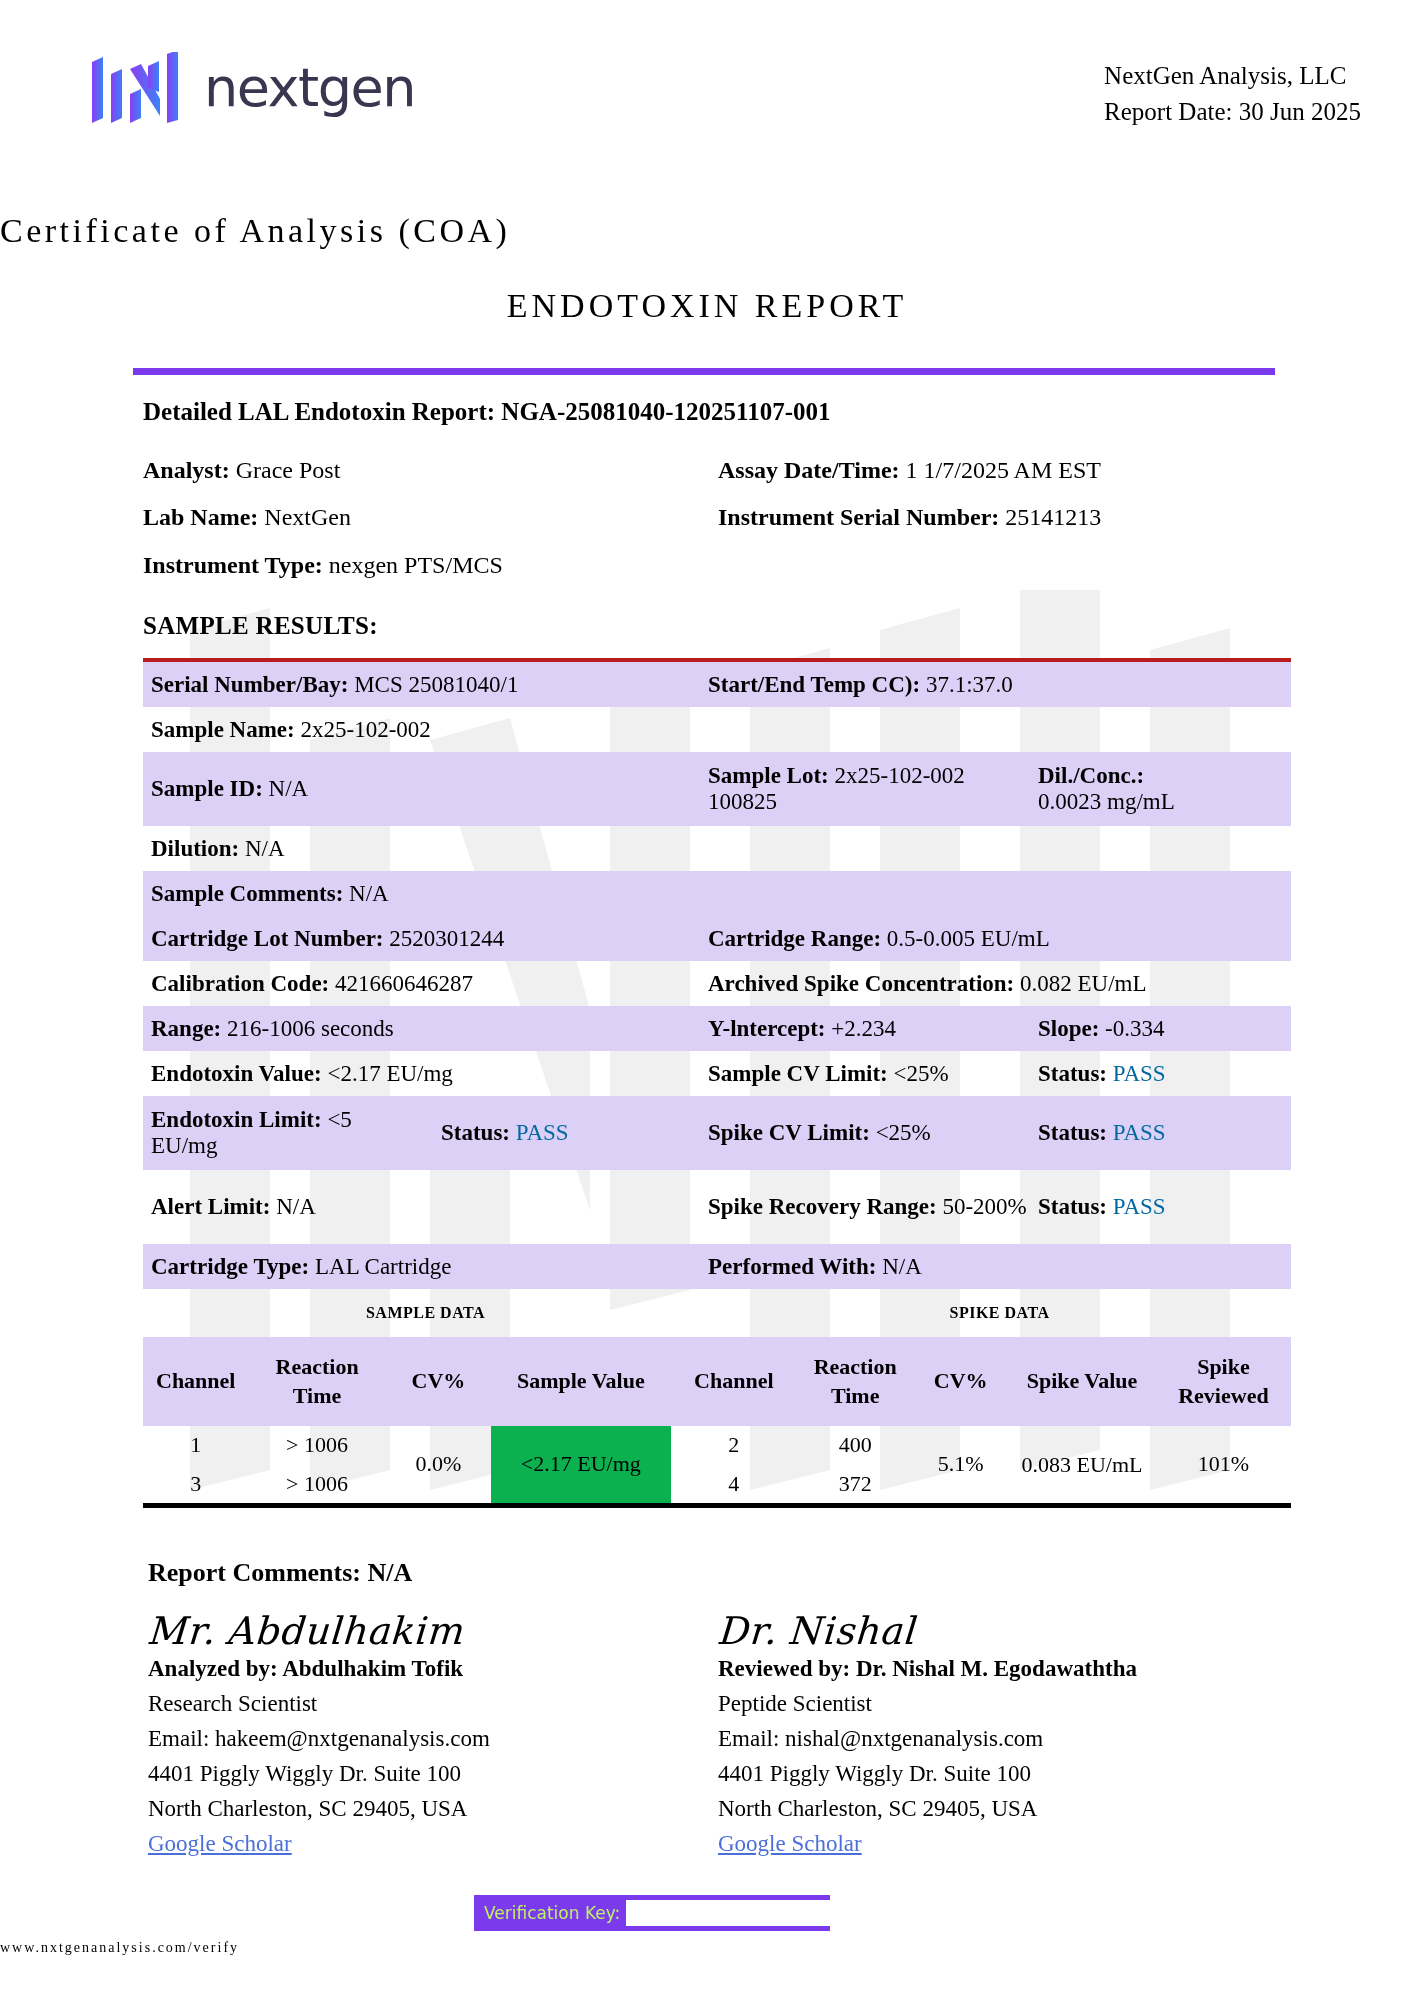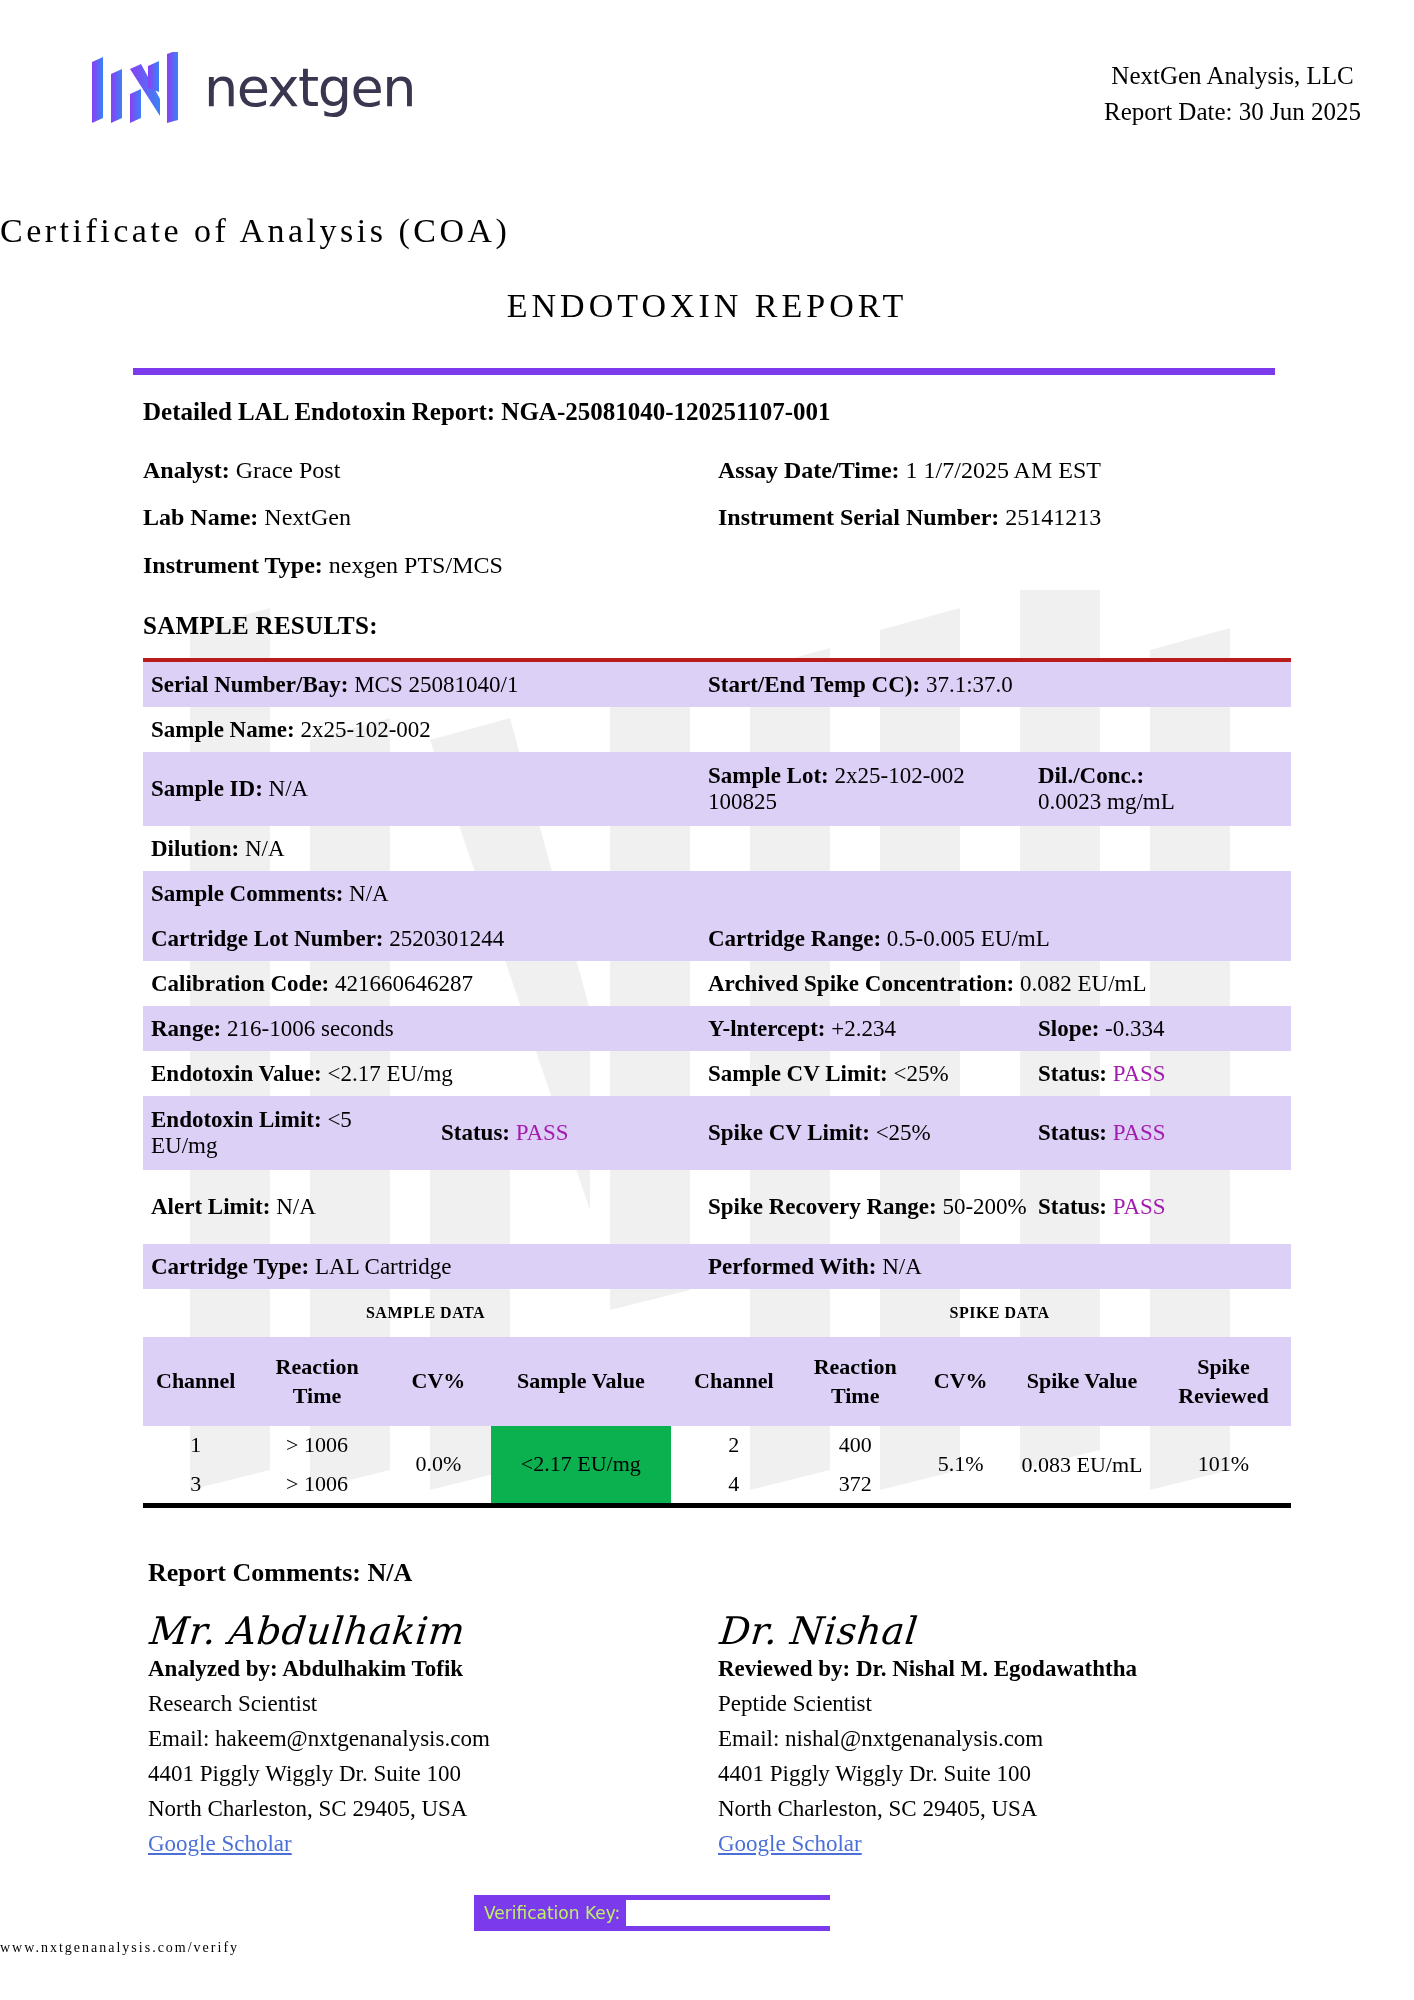--- a/index.html
+++ b/index.html
@@ -65,7 +65,7 @@
     position: absolute;
     right: 53px;
     top: 58px;
-    text-align: center;
+    text-align: left;
     font-size: 25px;
     line-height: 1.42;
   }

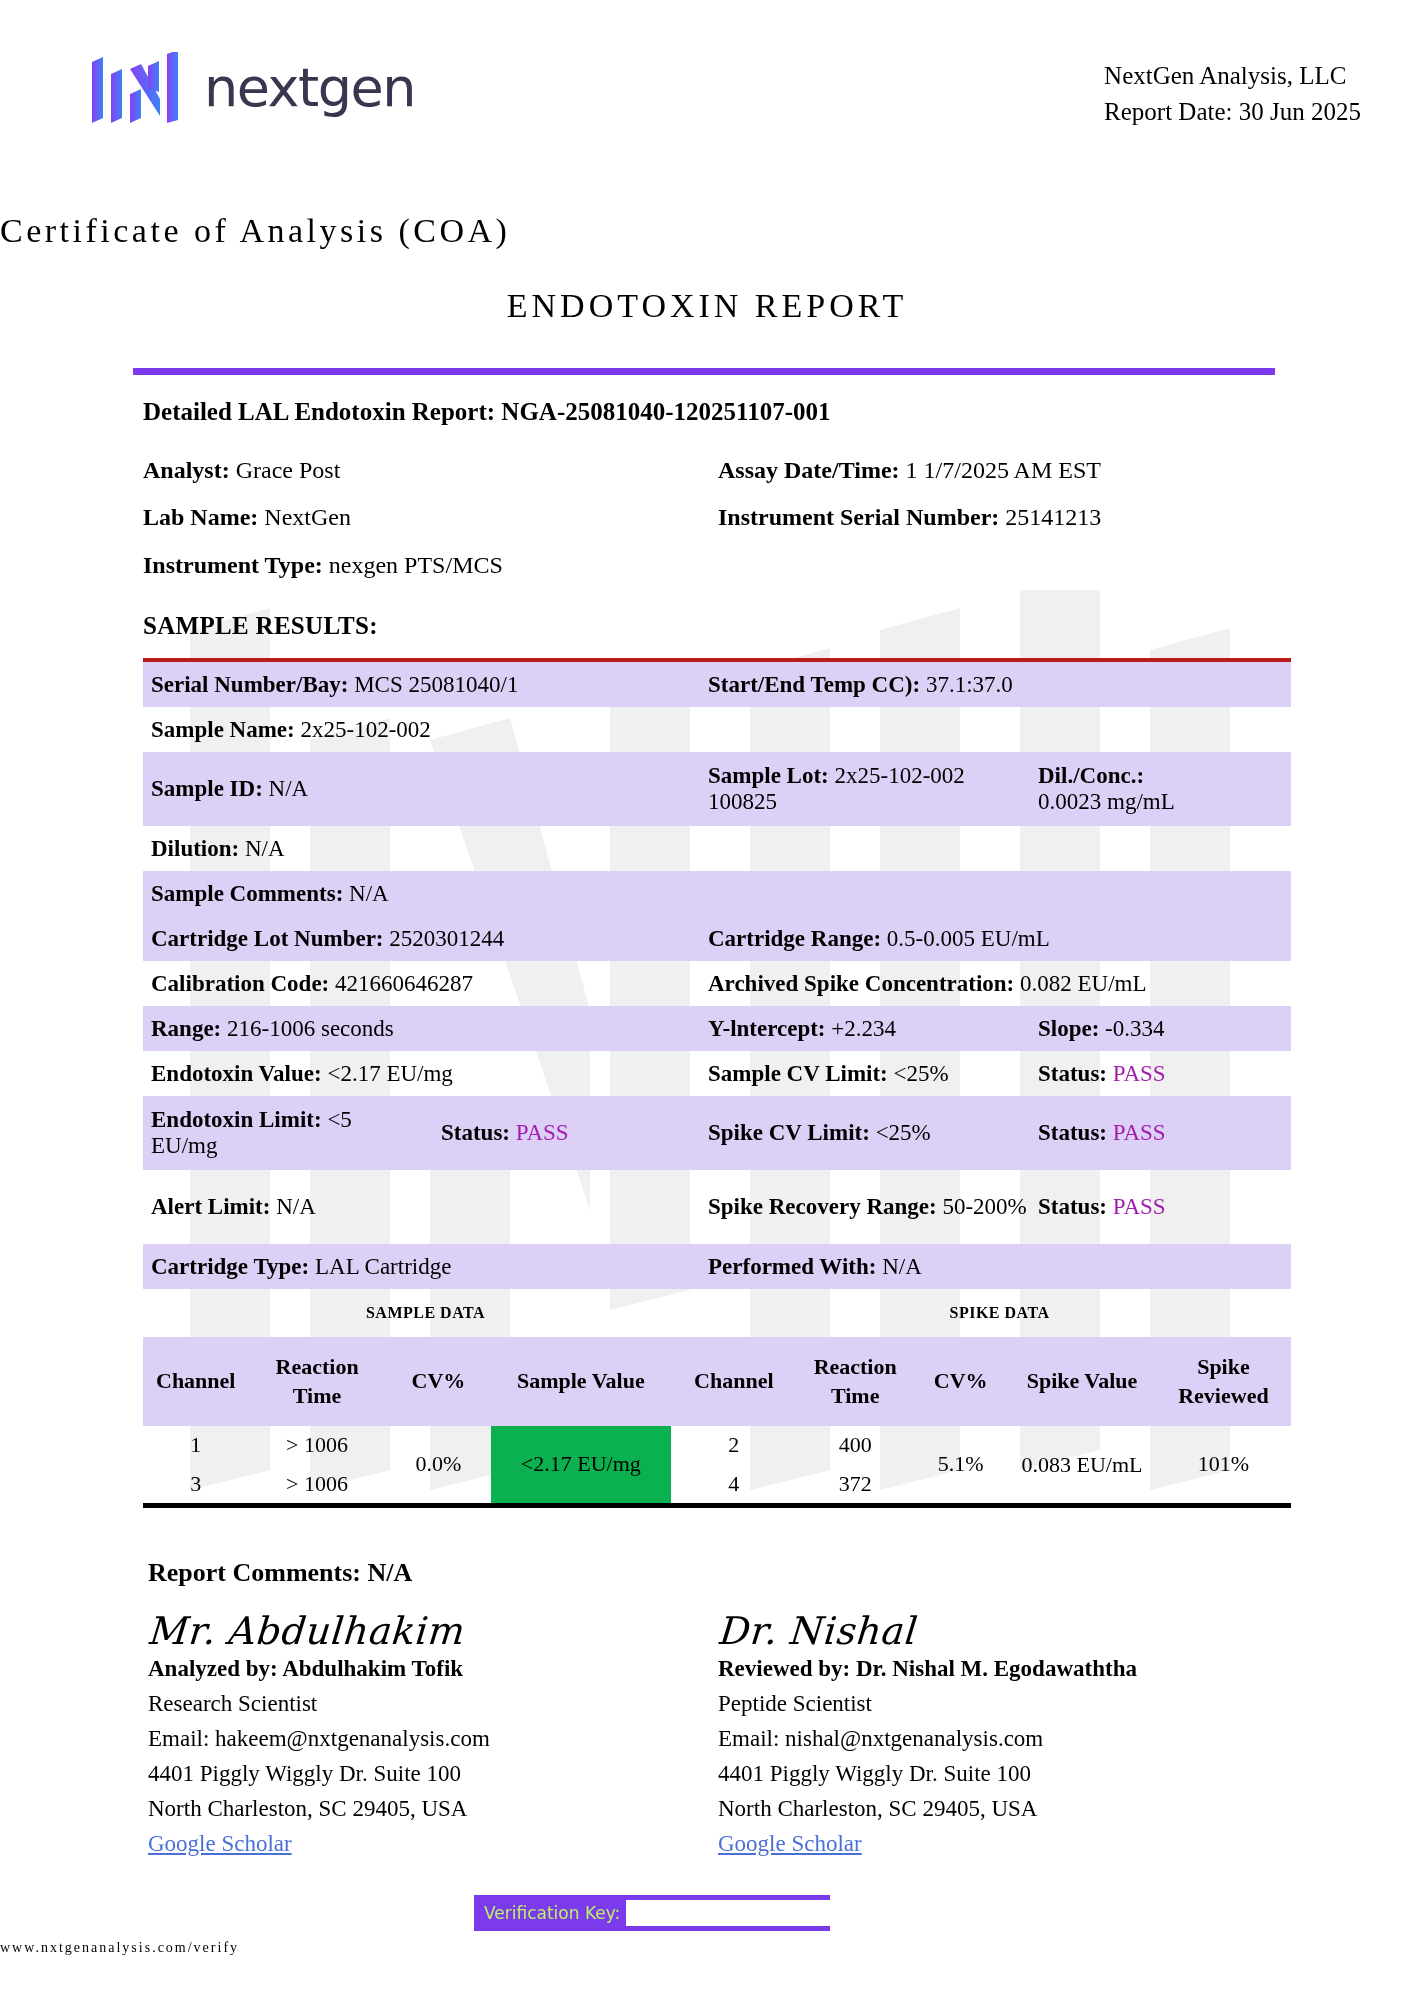--- a/index.html
+++ b/index.html
@@ -148,7 +148,7 @@
   .c-right { width: 253px; box-sizing: border-box; }
   .c-wide  { width: 583px; box-sizing: border-box; }
   .row b { font-weight: bold; }
-  .pass { color: #a21caf; }
+  .pass { color: #0369a1; }
 
   .tall { min-height: 74px; }
 

